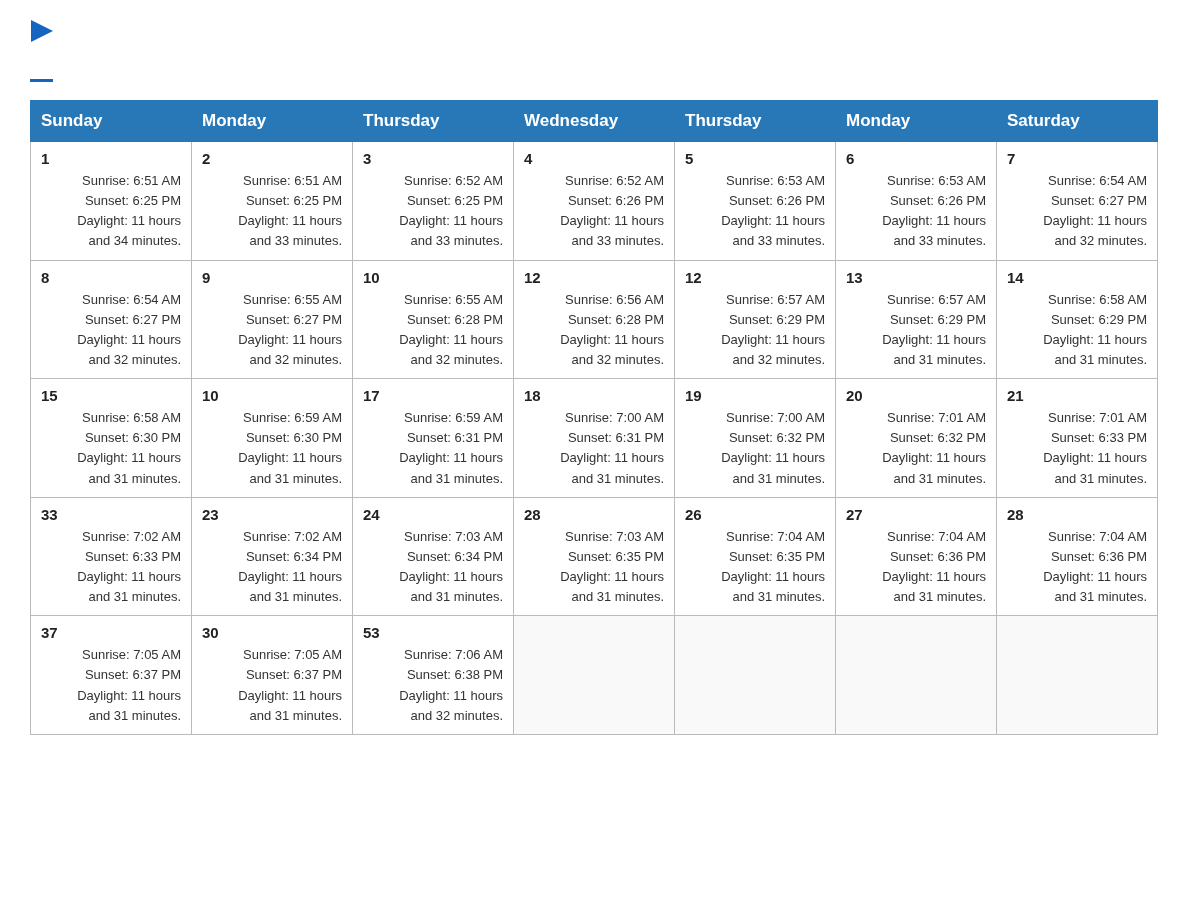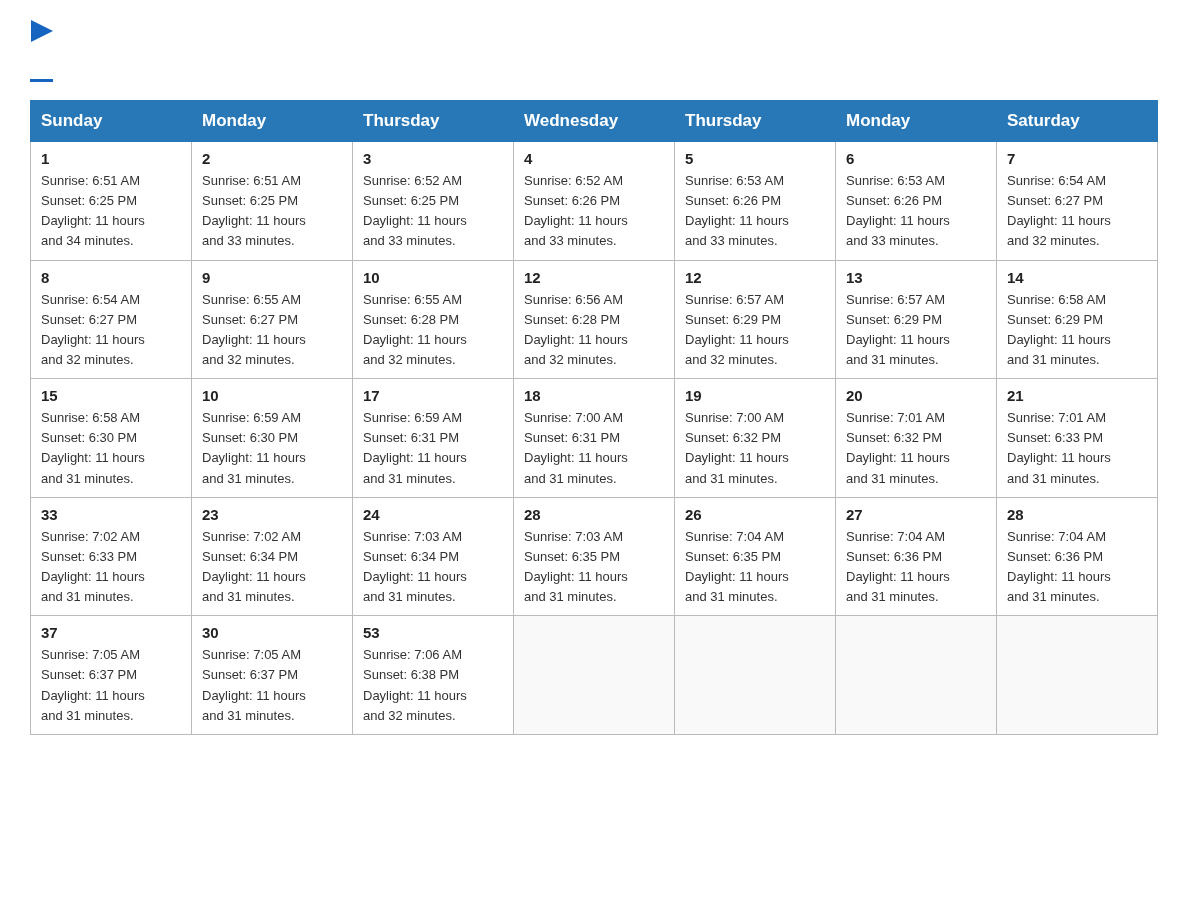--- a/index.html
+++ b/index.html
@@ -73,6 +73,7 @@
       font-size: 13px;
       line-height: 1.55;
       color: #333;
+      text-align: right;
     }
     .logo-general {
       font-size: 30px;

